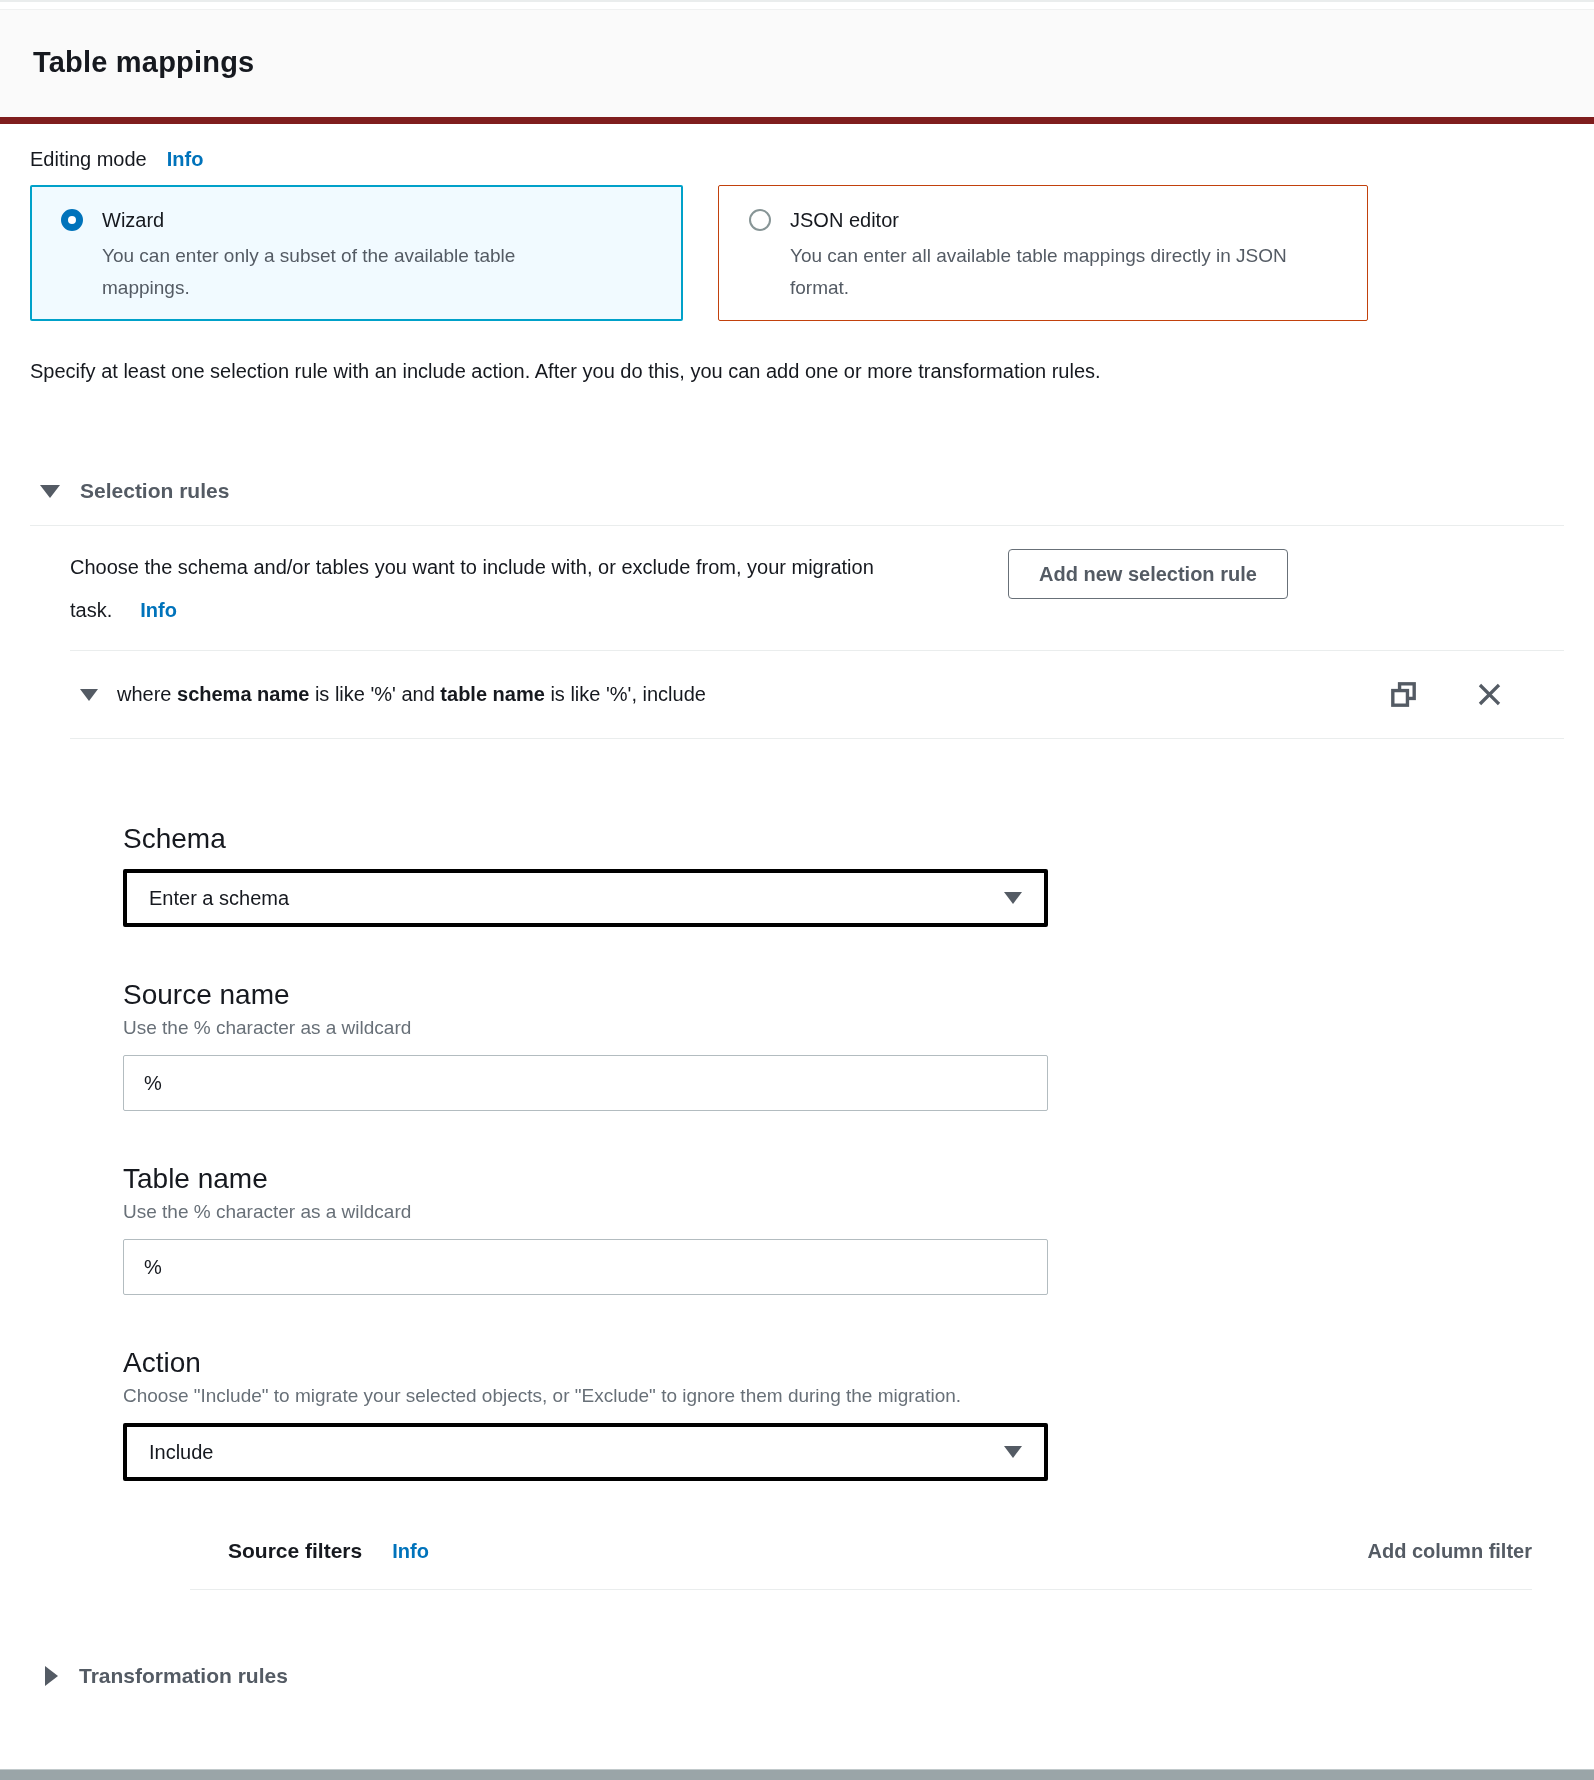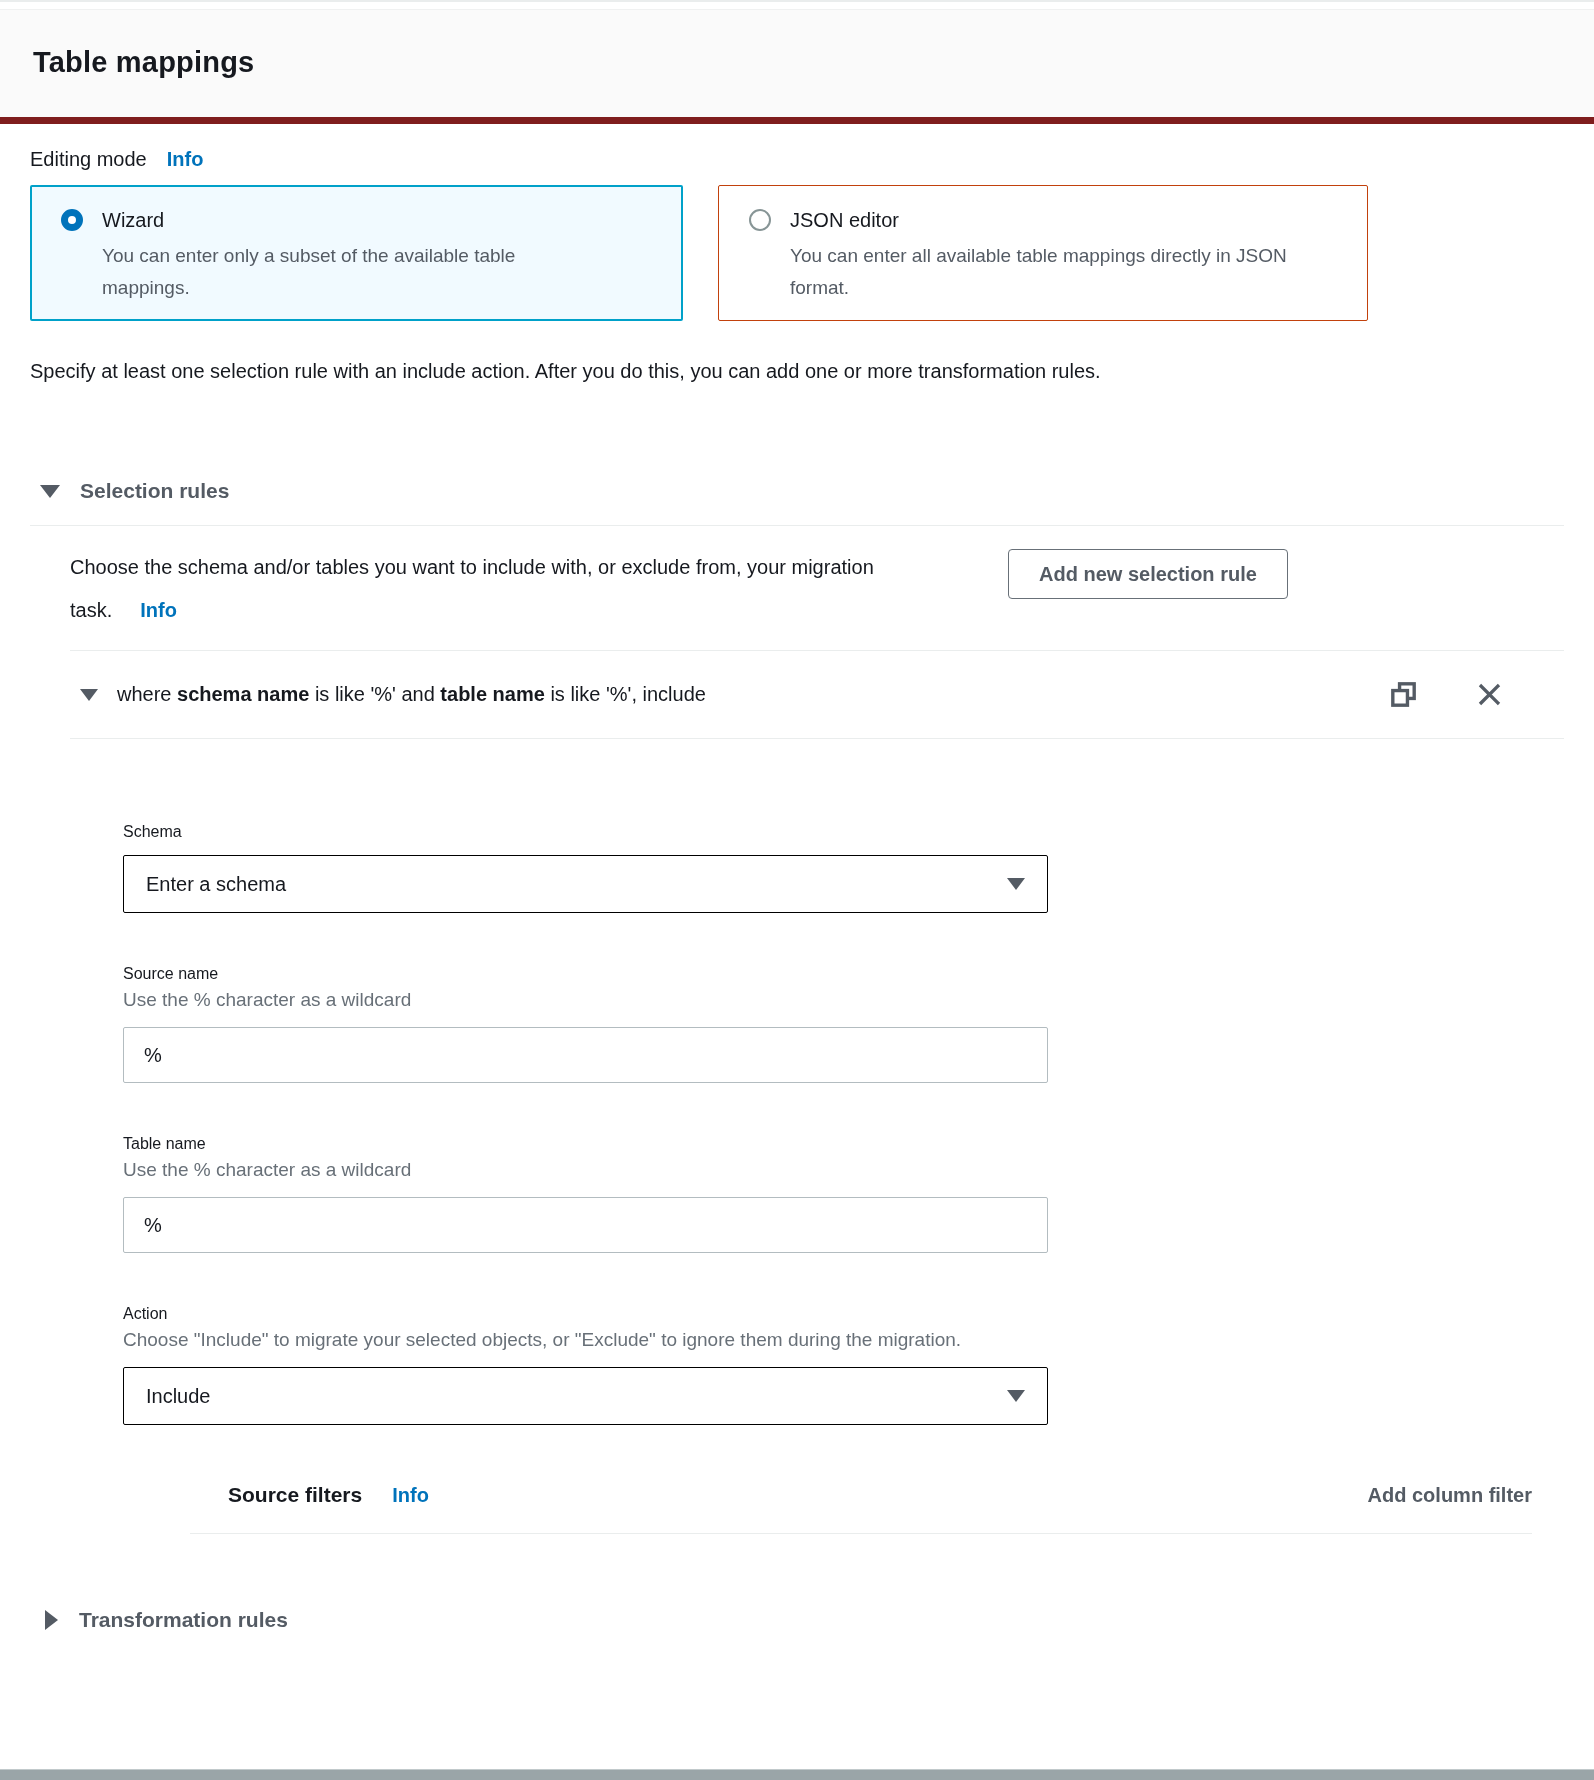--- a/index.html
+++ b/index.html
@@ -83,7 +83,7 @@
   .rule-form { padding-left:53px; }
   .form-group { margin-top:52px; }
   .form-group:first-child { margin-top:84px; }
-  .form-label { font-size:16px; color:#16191f; }
+  .form-label { font-size:28px; color:#16191f; }
   .form-hint { margin-top:6px; font-size:19px; color:#687078; }
   .select-box {
     margin-top:14px; width:925px; height:58px;

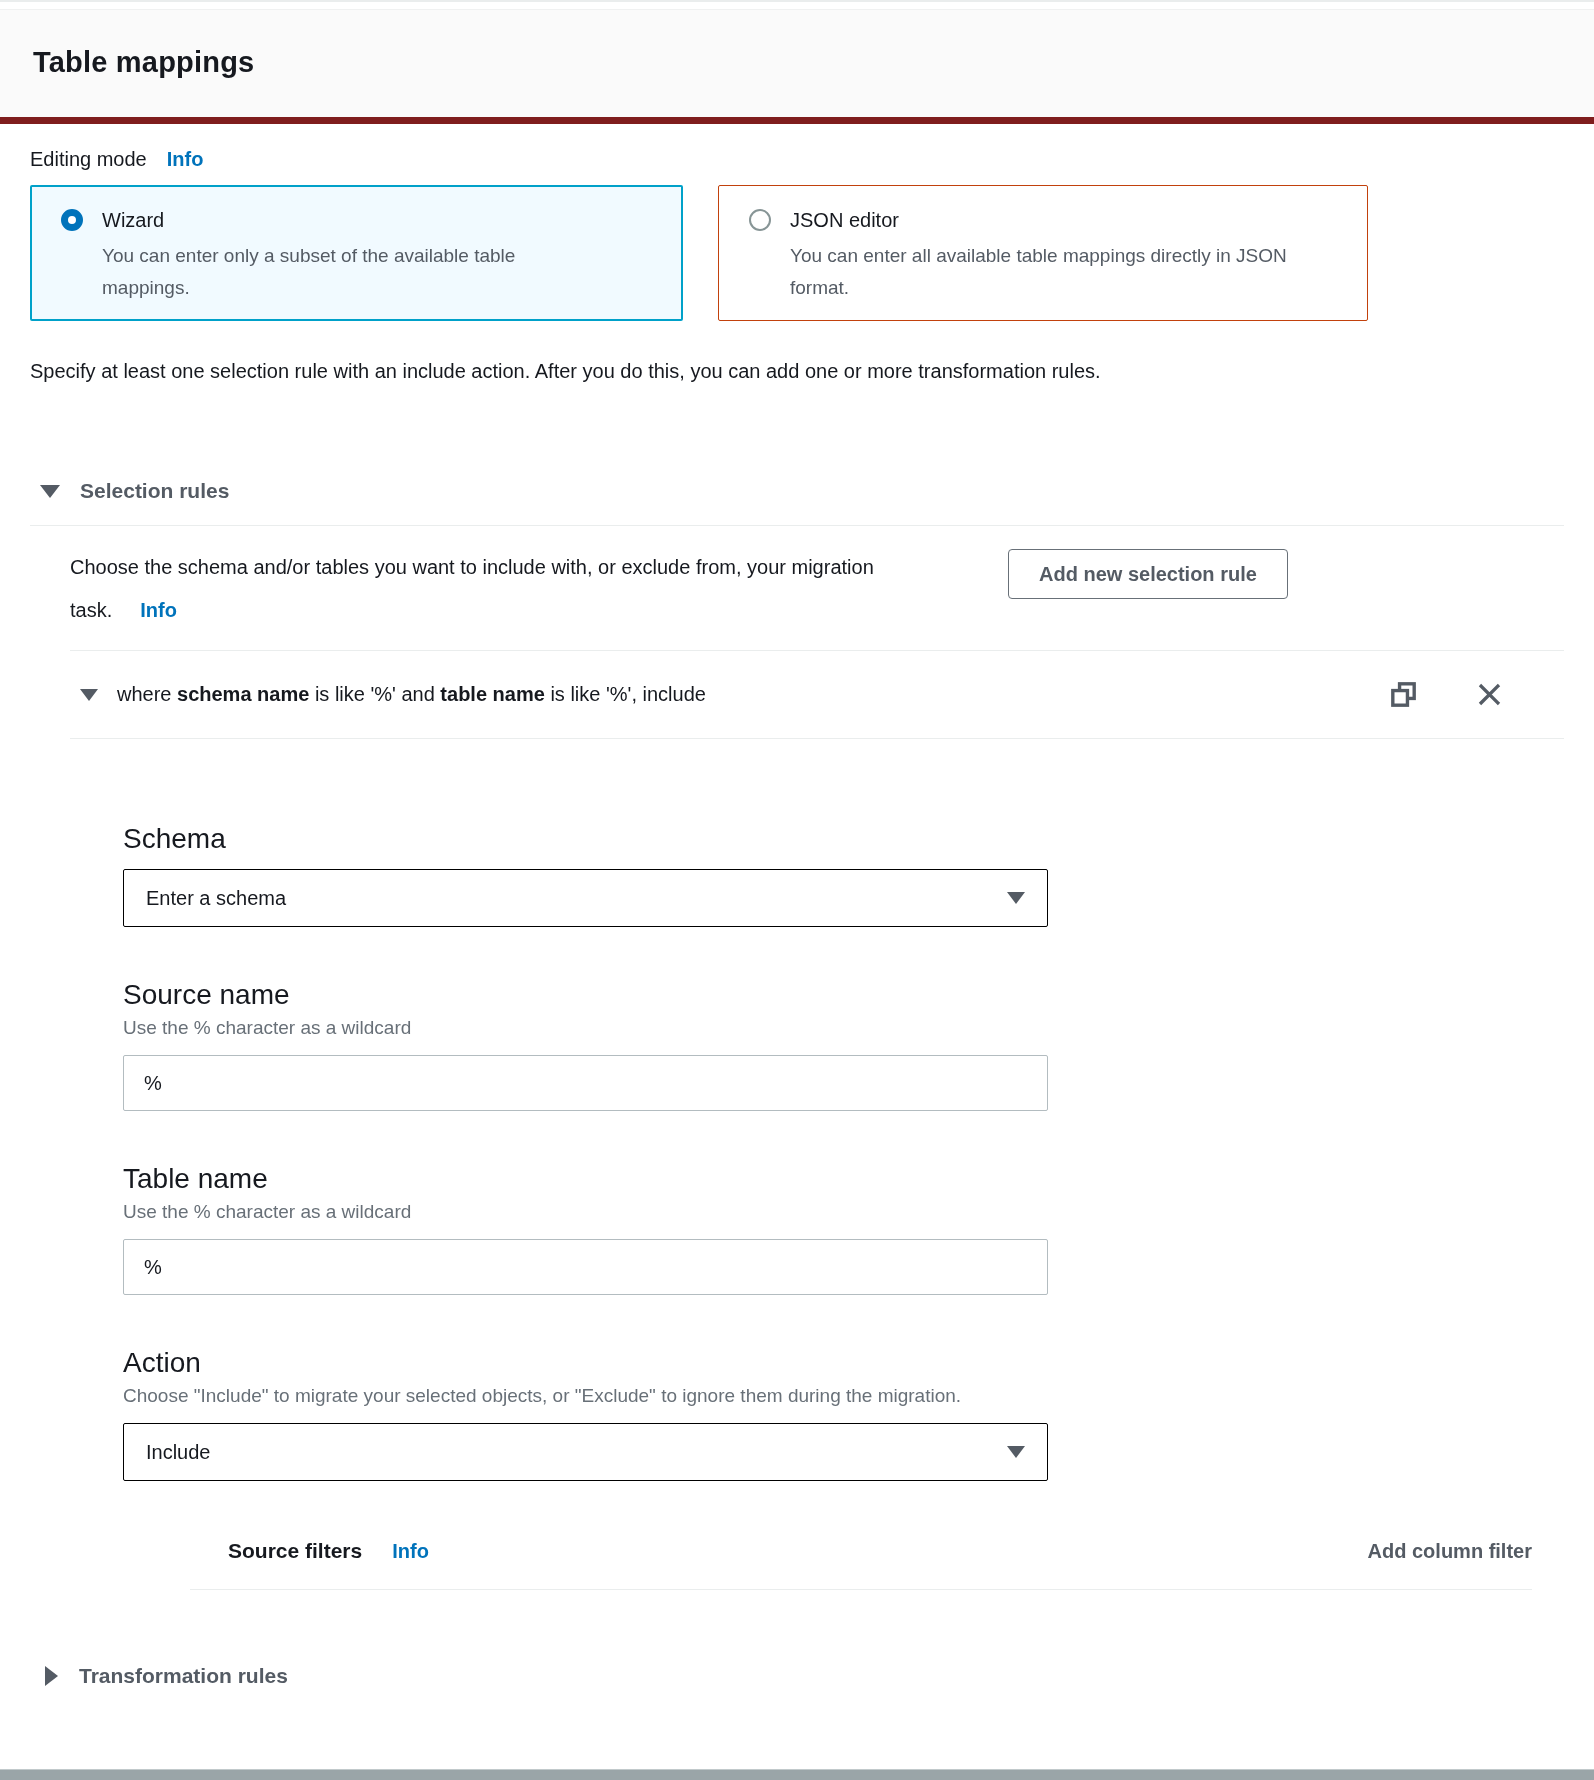--- a/index.html
+++ b/index.html
@@ -87,7 +87,7 @@
   .form-hint { margin-top:6px; font-size:19px; color:#687078; }
   .select-box {
     margin-top:14px; width:925px; height:58px;
-    border:1px solid #000000; border-radius:2px; background:#ffffff;
+    border:4px solid #000000; border-radius:2px; background:#ffffff;
     display:flex; align-items:center; justify-content:space-between;
     padding:0 22px; cursor:pointer;
   }

